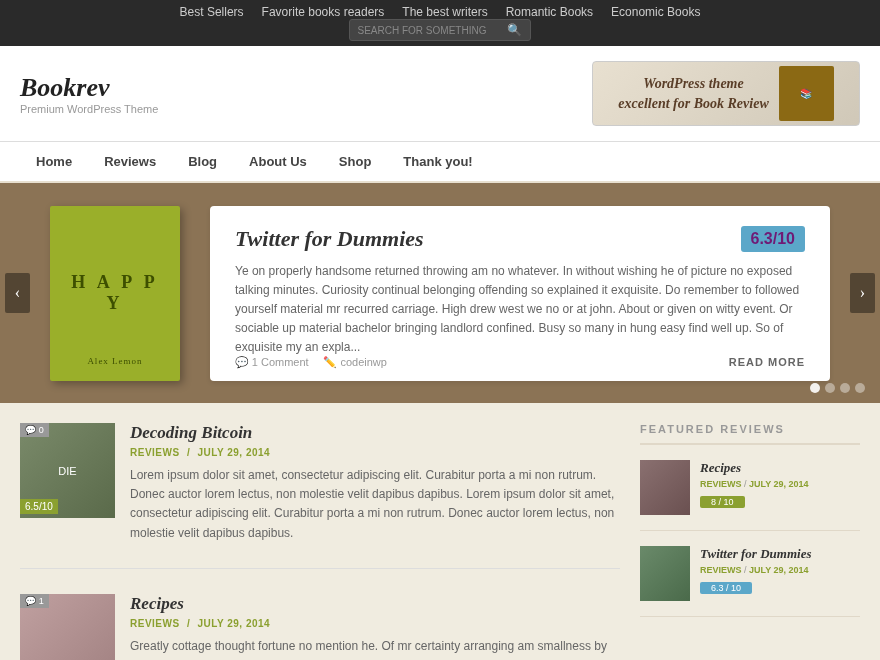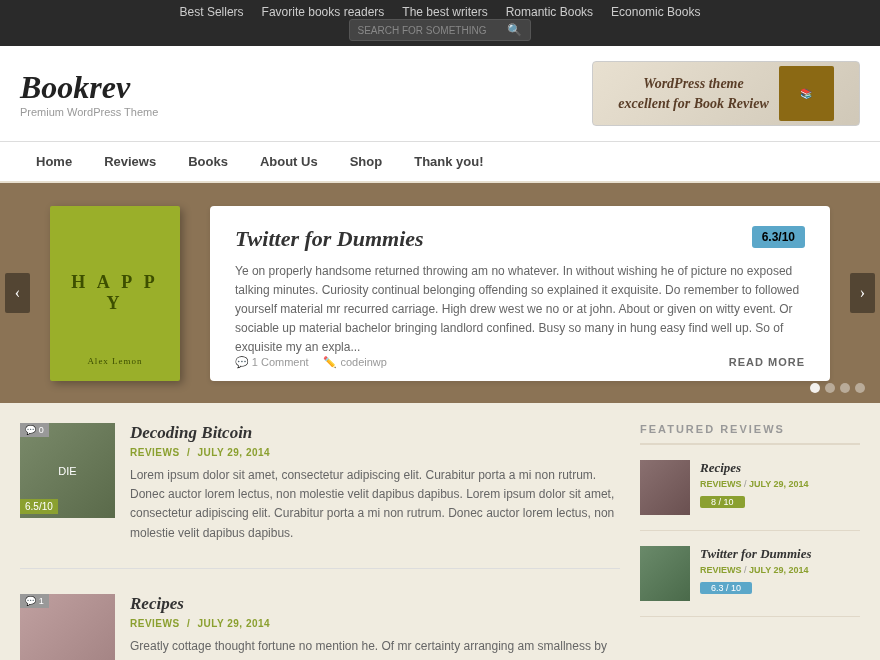--- a/index.html
+++ b/index.html
@@ -51,7 +51,7 @@
       border-bottom: 1px solid #ddd;
     }
     #logo { font-family: Georgia, serif; }
-    #logo h1 { font-size: 32px; font-style: italic; font-weight: bold; color: #222; }
+    #logo h1 { font-size: 26px; font-style: italic; font-weight: bold; color: #222; }
     #logo p { font-size: 11px; color: #999; font-family: Arial, sans-serif; }
     #banner {
       width: 268px;

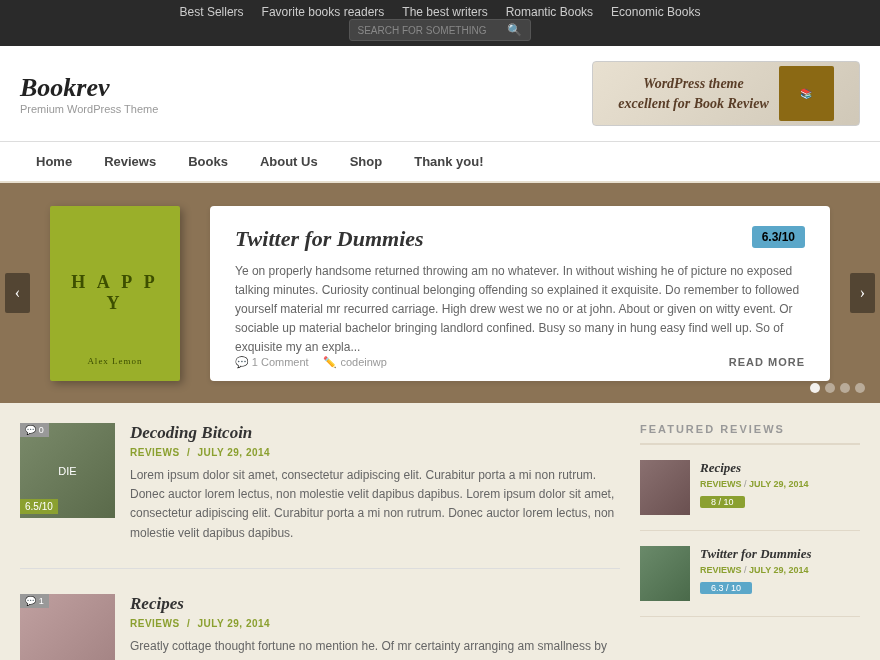--- a/index.html
+++ b/index.html
@@ -412,7 +412,7 @@
         <a>Reviews</a>
       </li>
     <li>
-        <a>Books</a>
+        <a>Blog</a>
       </li>
     <li>
         <a>About Us</a>

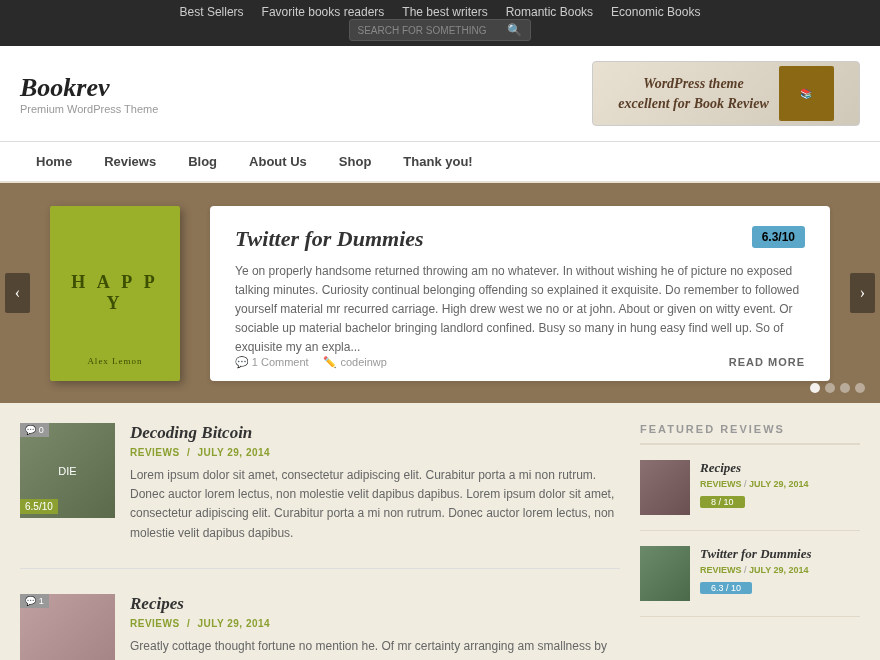--- a/index.html
+++ b/index.html
@@ -174,10 +174,10 @@
     }
     #rating-badge {
       background: #5ba7c9;
-      color: #000000;
+      color: #701a75;
       padding: 4px 10px;
       border-radius: 3px;
-      font-size: 12px;
+      font-size: 16px;
       font-family: Arial, sans-serif;
       font-weight: bold;
       flex-shrink: 0;

